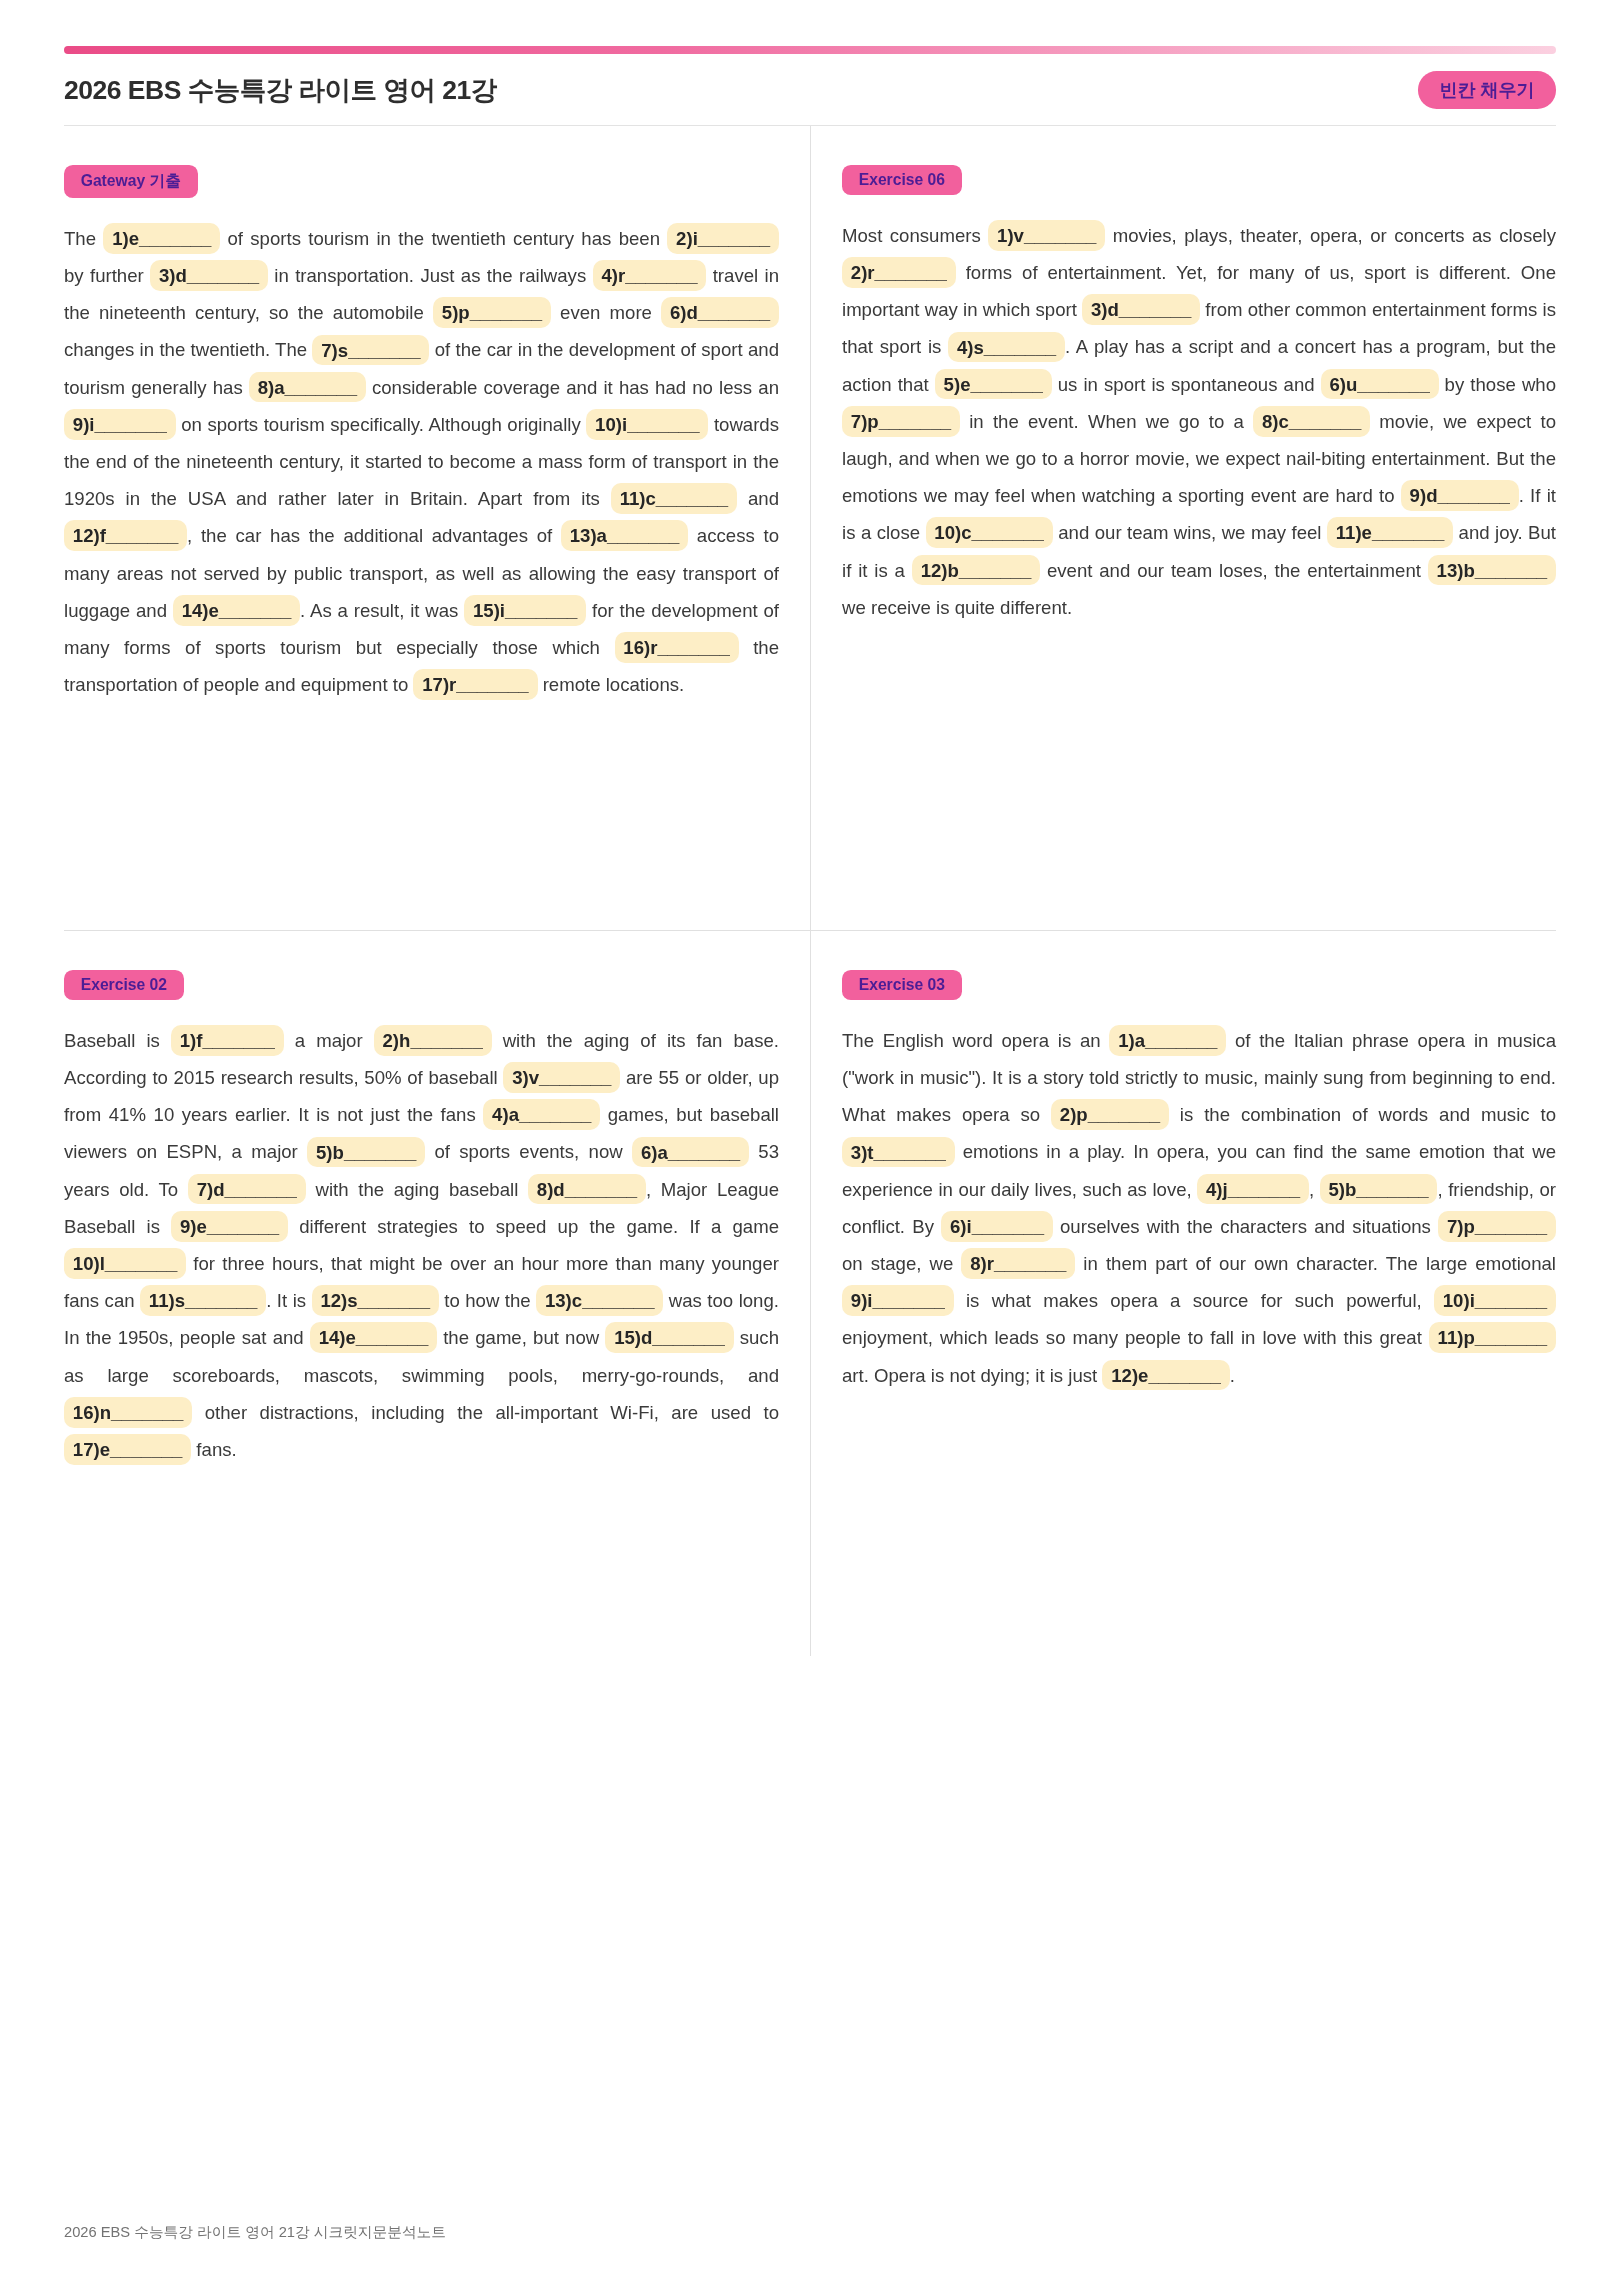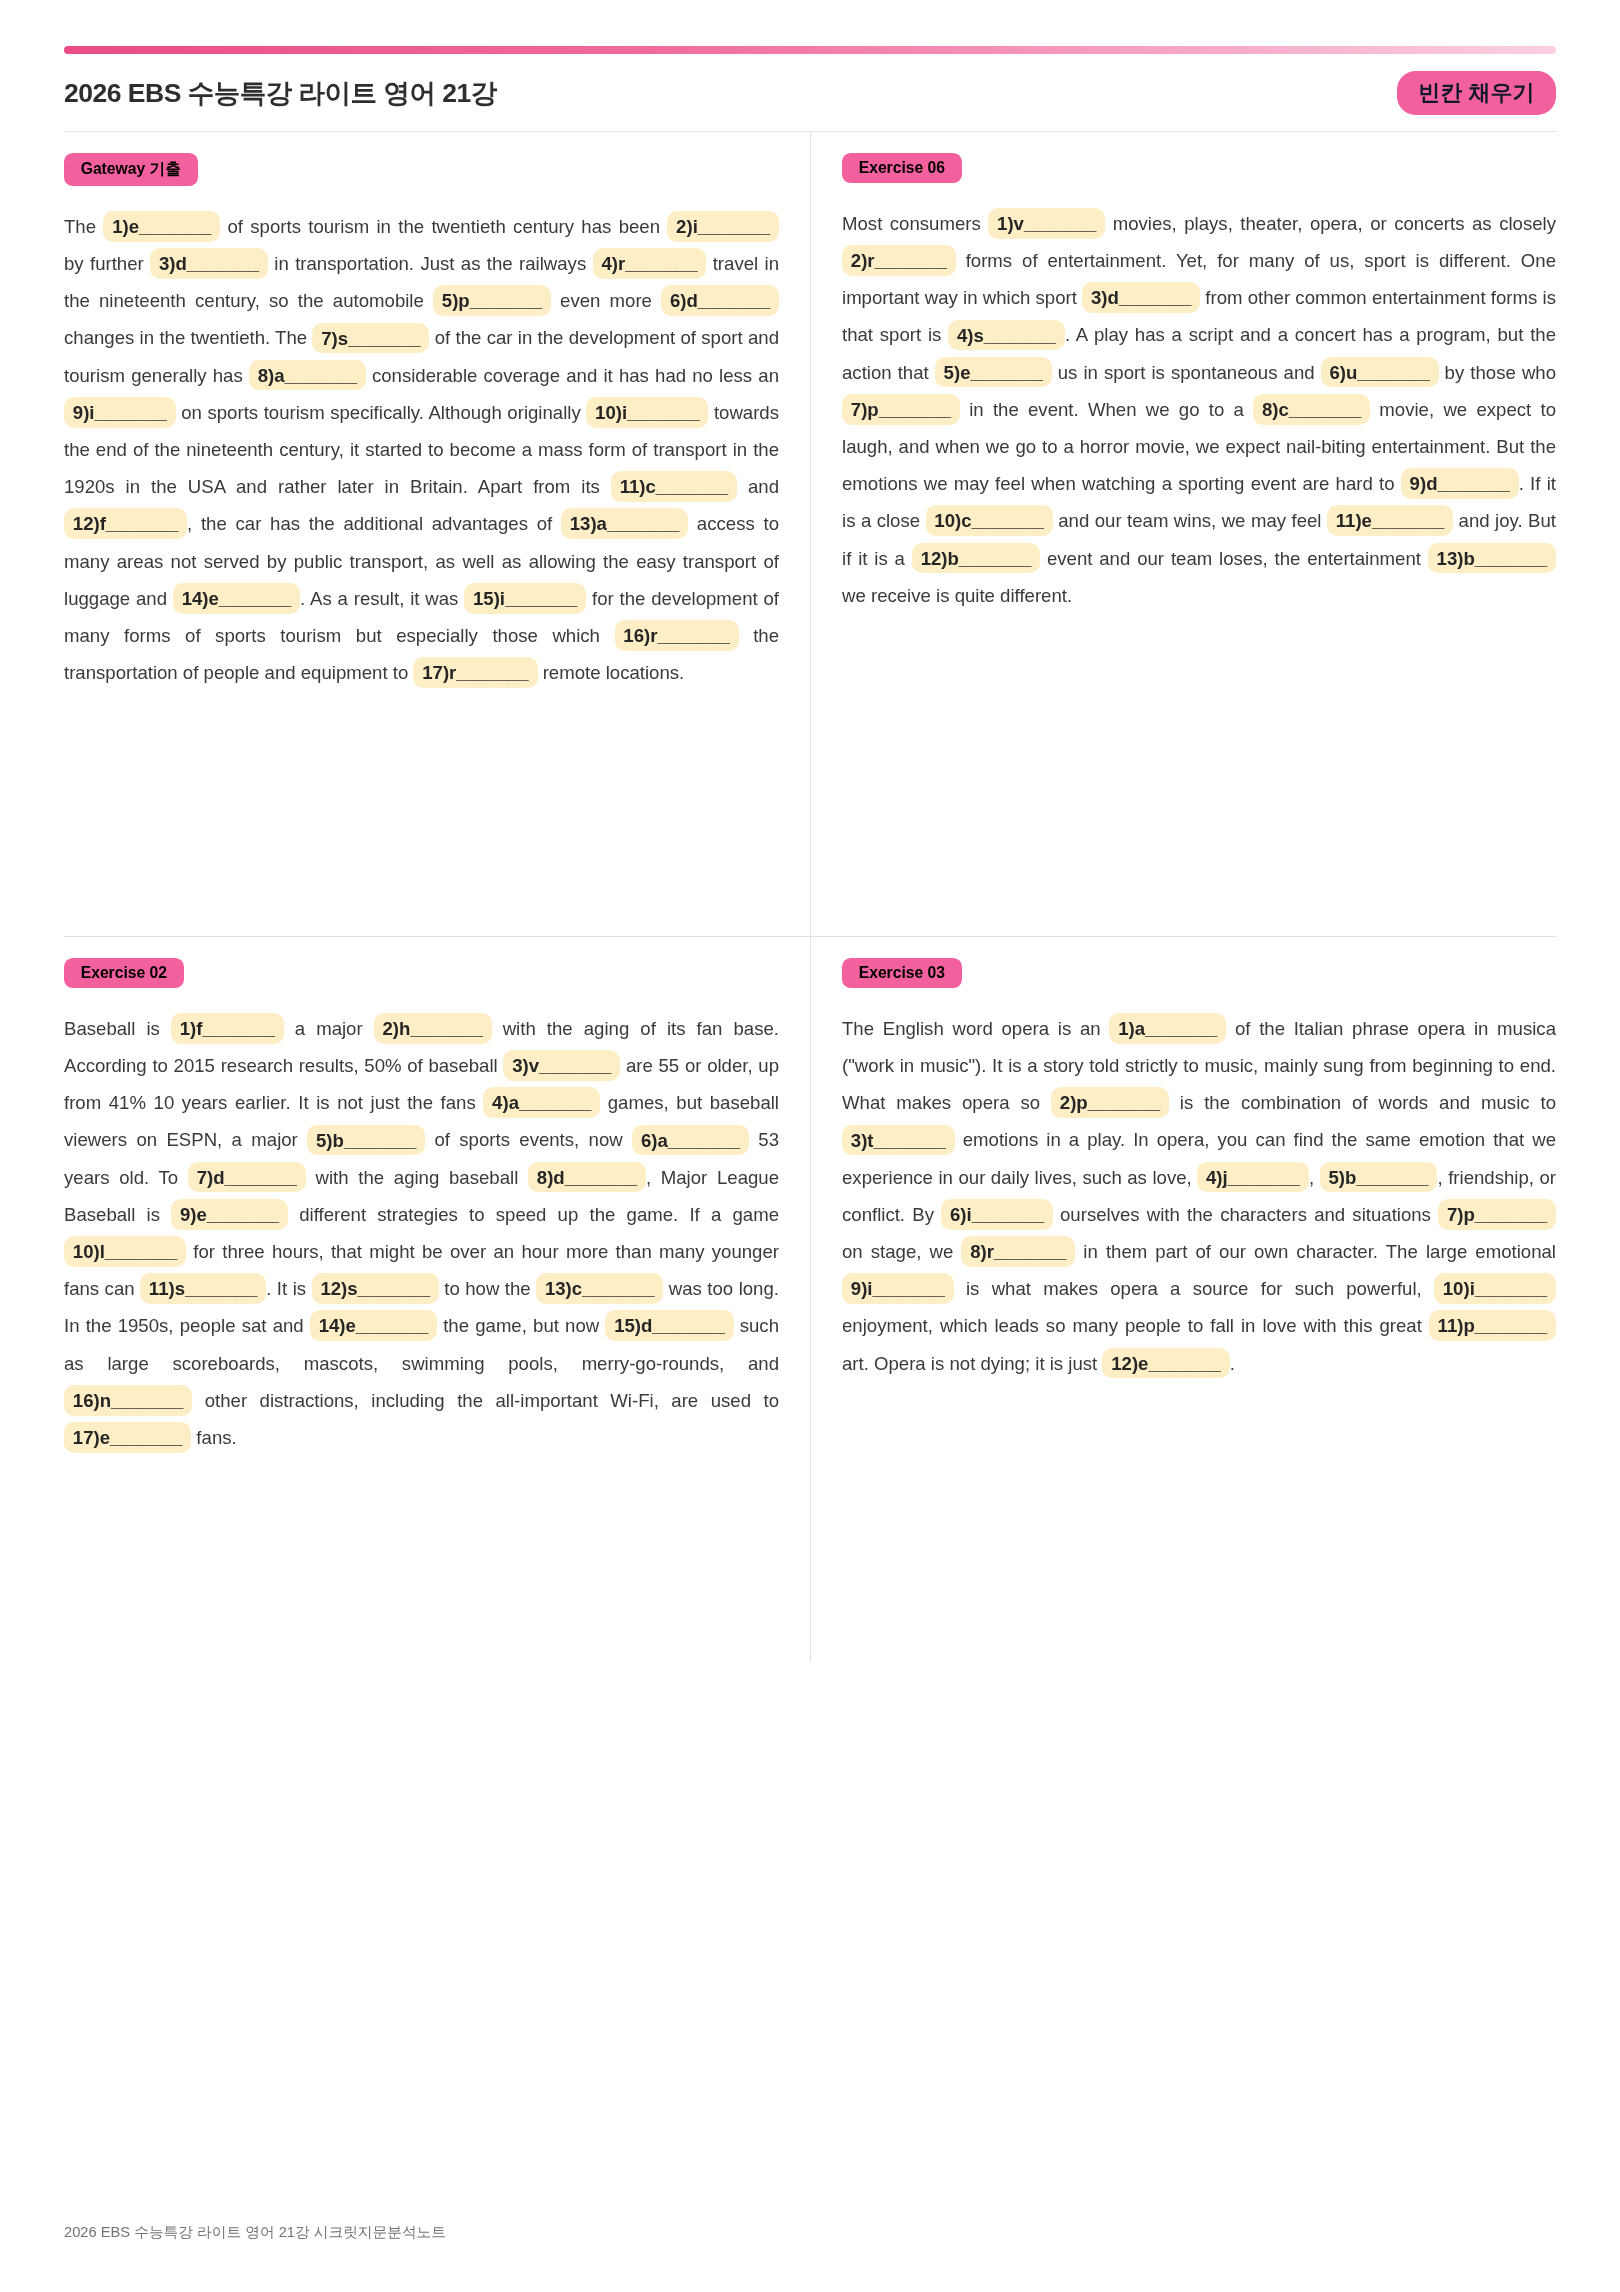--- a/index.html
+++ b/index.html
@@ -17,7 +17,7 @@
   .header-row { display:flex; align-items:center; justify-content:space-between;
     margin-top:17.6px; padding-bottom:15.7px; border-bottom:1px solid #e3e3e3; }
   h1 { font-size:26.5px; font-weight:bold; color:#2e2e2e; letter-spacing:-0.5px; }
-  .pill { background:var(--accent,#f2609d); color:#0f172a; font-size:22px; font-weight:bold;
+  .pill { background:var(--accent,#f2609d); color:#4c1d95; font-size:18px; font-weight:bold;
     padding:6.9px 21.6px; border-radius:18.6px; white-space:nowrap; }
 
   .grid { display:grid; grid-template-columns:1fr 1fr; }

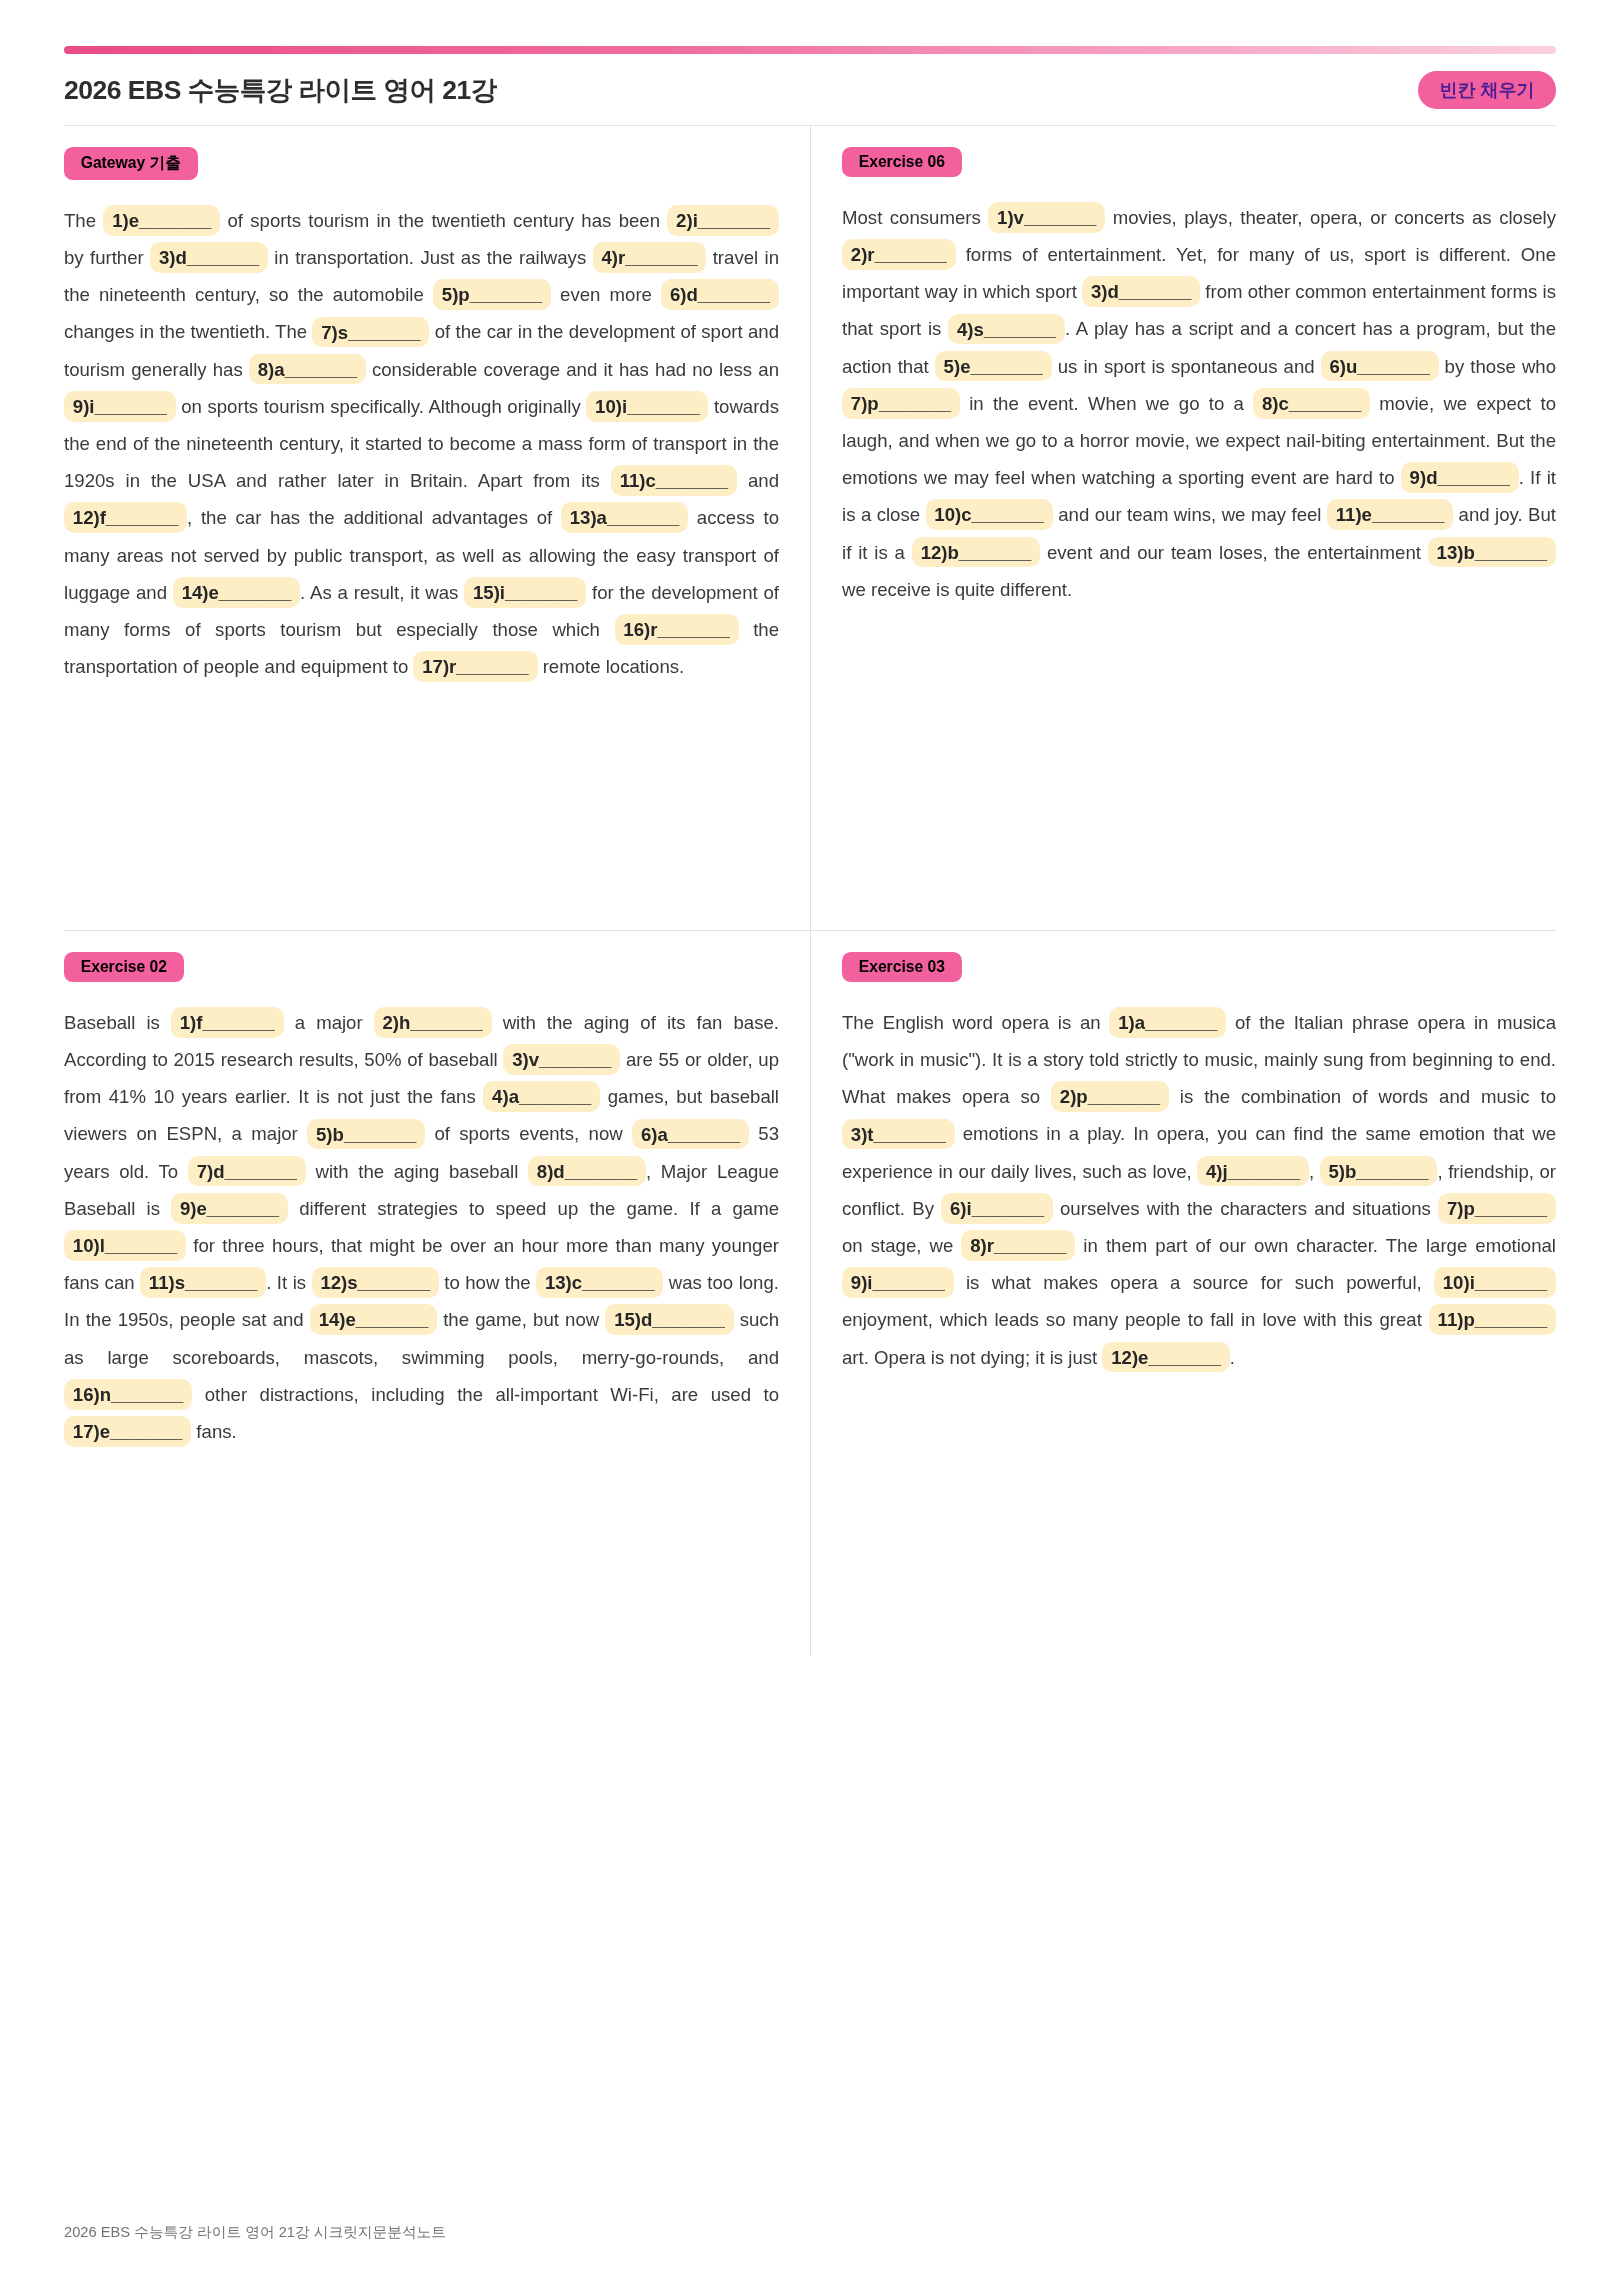--- a/index.html
+++ b/index.html
@@ -27,8 +27,8 @@
   .row-1 .cell { min-height:804px; }
   .row-2 .cell { min-height:725px; }
 
-  .section-badge { display:inline-block; background:var(--accent,#f2609d); color:#000000;
-    font-weight:bold; font-size:15.7px; padding:5.9px 16.7px; border-radius:8.8px; margin-bottom:21.6px; }
+  .section-badge { display:inline-block; background:var(--accent,#f2609d); color:#4c1d95;
+    font-weight:bold; font-size:15.7px; padding:5.9px 16.7px; border-radius:8.8px; margin-bottom:21.6px;margin-top:18px; }
 
   .passage { font-size:18.6px; line-height:2.0; text-align:justify; color:#3a3a3a; }
   .blank { background:var(--highlight,#fdeec6); border-radius:10px; padding:4.9px 8.8px;

